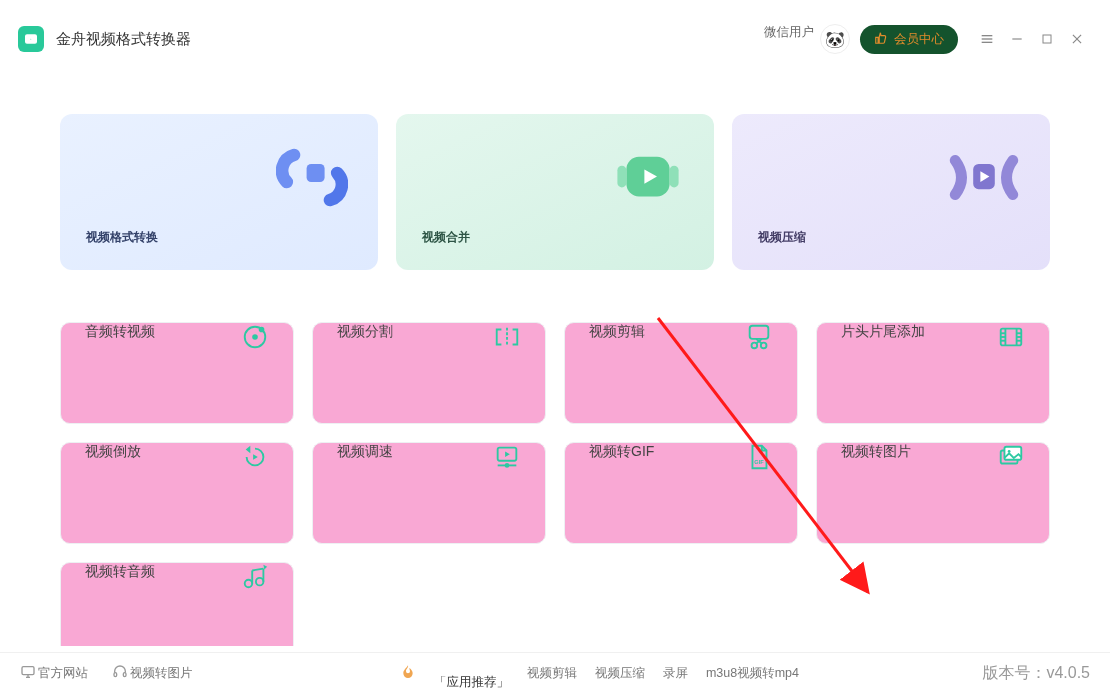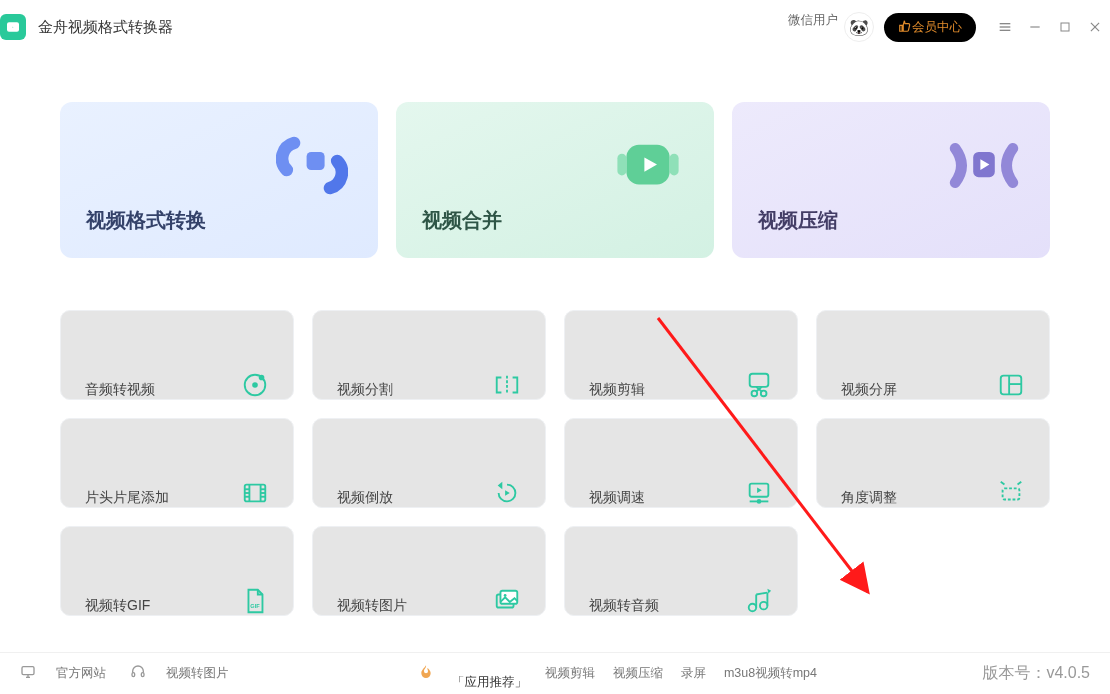--- a/index.html
+++ b/index.html
@@ -17,7 +17,8 @@
     height: 54px;
     display: flex;
     align-items: center;
-    padding: 0 0;
+    padding: 0 18px;
+    margin-top: 12px;
   }
   .app-logo {
     width: 26px; height: 26px;

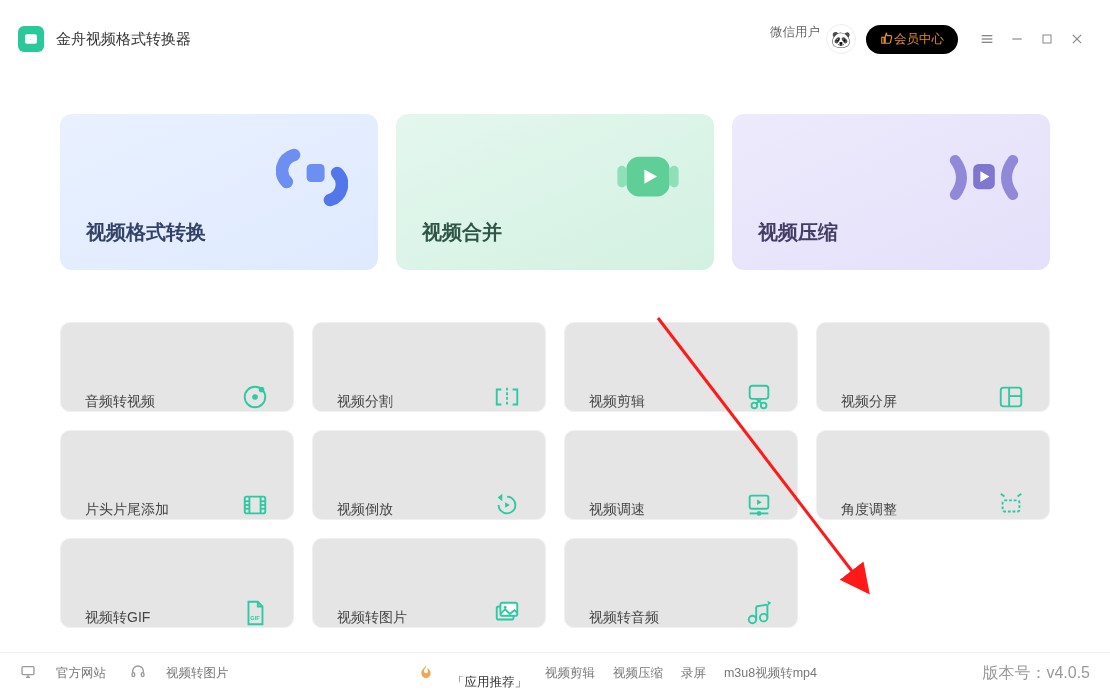--- a/index.html
+++ b/index.html
@@ -41,11 +41,11 @@
     margin-left: 6px; font-size: 16px;
   }
   .member-btn {
-    background: #000000;
+    background: #14532d;
     border-radius: 18px;
     padding: 6px 14px;
     font-size: 12.5px; color: #e28c2b;
-    display: flex; align-items: center; gap: 0;
+    display: flex; align-items: center; gap: 6px;
     cursor: pointer; border: none;
   }
   .win-ctrl { display: flex; gap: 0; margin-left: 14px; }

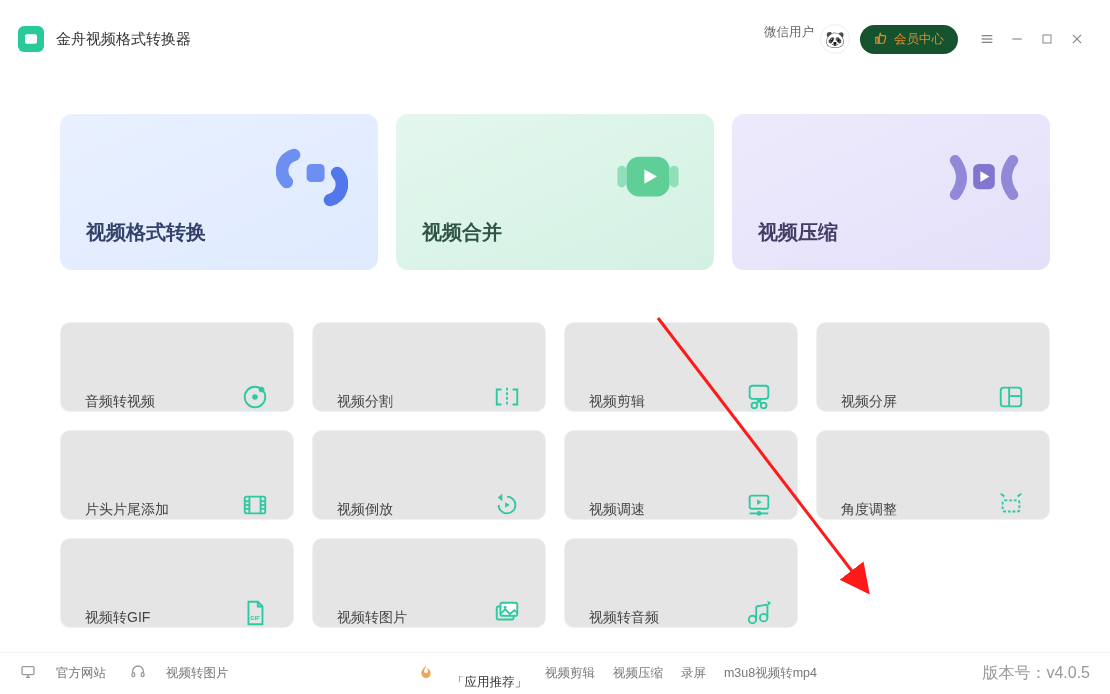--- a/index.html
+++ b/index.html
@@ -73,7 +73,7 @@
     padding: 0 0 24px 26px;
     display: flex; align-items: flex-end;
     cursor: pointer;
-    font-size: 20px; font-weight: 600;
+    font-size: 12px; font-weight: 600;
   }
   .feature-card .ficon {
     position: absolute;

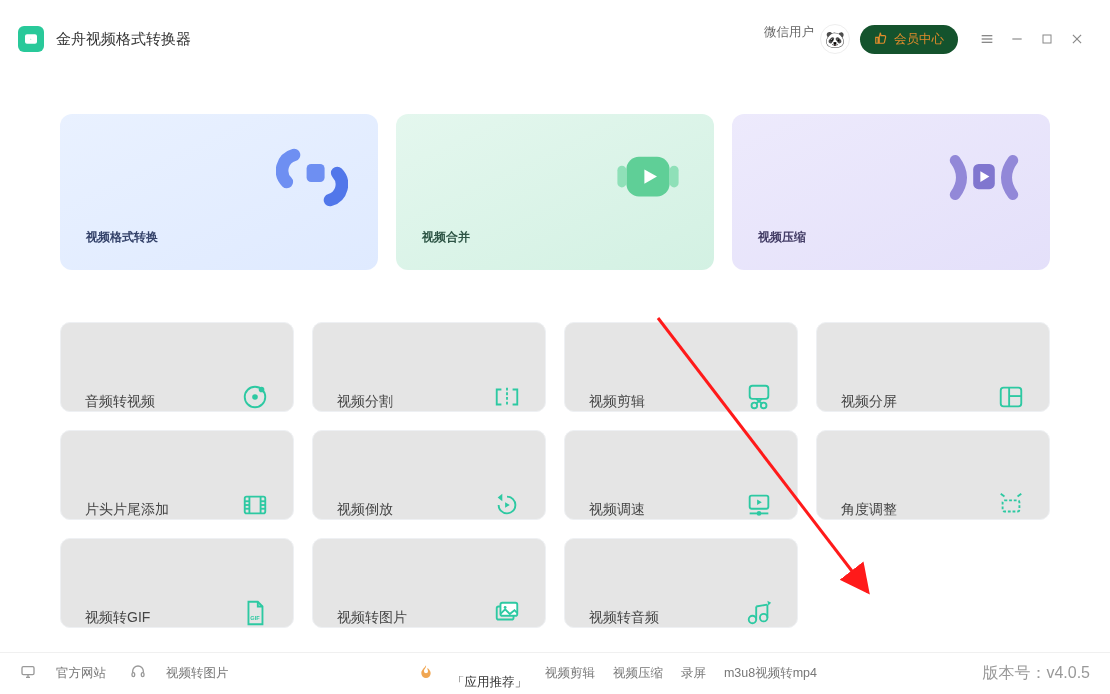--- a/index.html
+++ b/index.html
@@ -92,14 +92,14 @@
     margin-top: 52px;
   }
   .tool-card {
-    height: 90px;
+    height: 102px;
     border: 1px solid #eef0f3;
     border-radius: 10px;
-    display: flex; align-items: flex-end;
+    display: flex; align-items: flex-start;
     justify-content: space-between;
     padding: 0 24px;
     cursor: pointer;
-    background: #e5e5e5;
+    background: #f9a8d4;
   }
   .tool-card .label { font-size: 14px; color: #444; }
   .tool-card .ticon { width: 28px; height: 28px; display:flex;align-items:center;justify-content:center; }

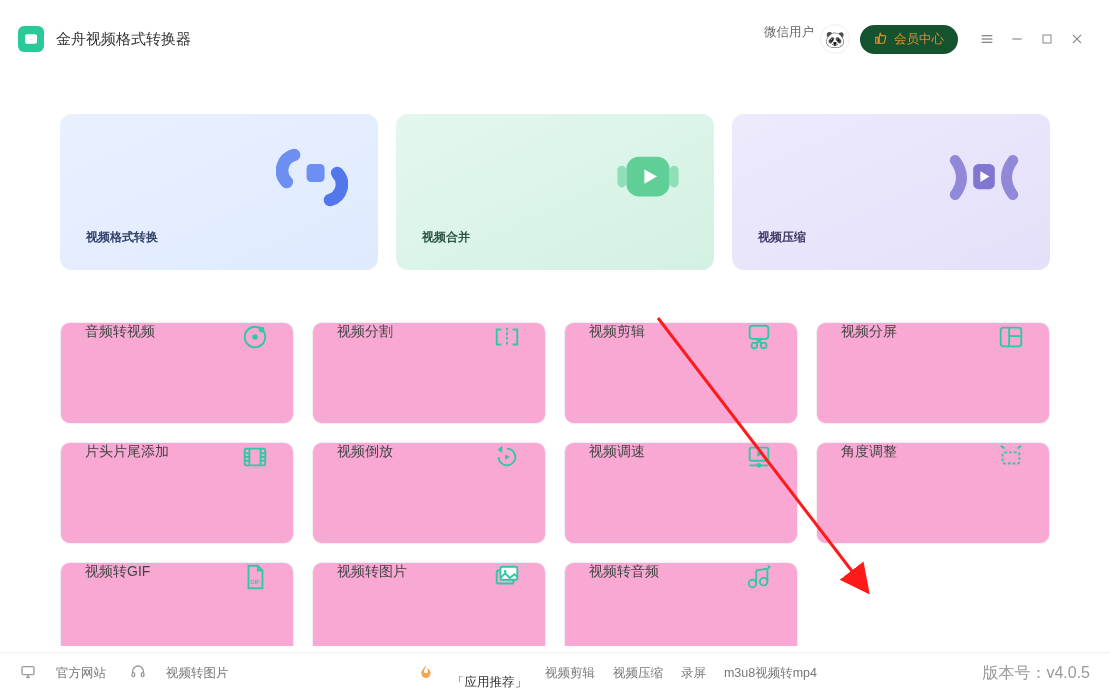--- a/index.html
+++ b/index.html
@@ -257,16 +257,6 @@
       </span>
     </div>
 
-    <div class="tool-card">
-      <span class="label">视频分屏</span>
-      <span class="ticon">
-        <svg viewBox="0 0 30 30" stroke="#2dc9a2" stroke-width="2" fill="none">
-            <rect x="4" y="5" width="22" height="20" rx="3"></rect>
-            <line x1="13" y1="5" x2="13" y2="25"></line>
-            <line x1="13" y1="14" x2="26" y2="14"></line>
-          </svg>
-      </span>
-    </div>
 
     <div class="tool-card">
       <span class="label">片头片尾添加</span>

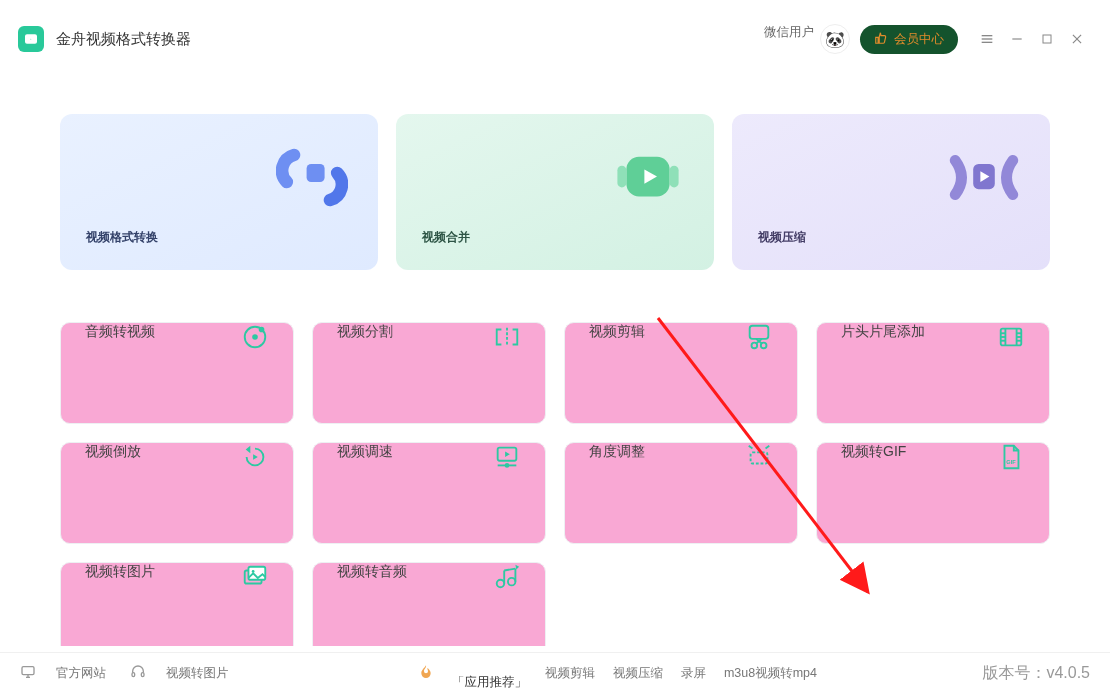--- a/index.html
+++ b/index.html
@@ -298,16 +298,6 @@
       </span>
     </div>
 
-    <div class="tool-card">
-      <span class="label">角度调整</span>
-      <span class="ticon">
-        <svg viewBox="0 0 30 30" stroke="#2dc9a2" stroke-width="2" fill="none">
-            <rect x="6" y="10" width="18" height="12" rx="2" stroke-dasharray="3 2"></rect>
-            <path d="M8 6 L4 3"></path>
-            <path d="M22 6 L26 3"></path>
-          </svg>
-      </span>
-    </div>
 
     <div class="tool-card">
       <span class="label">视频转GIF</span>

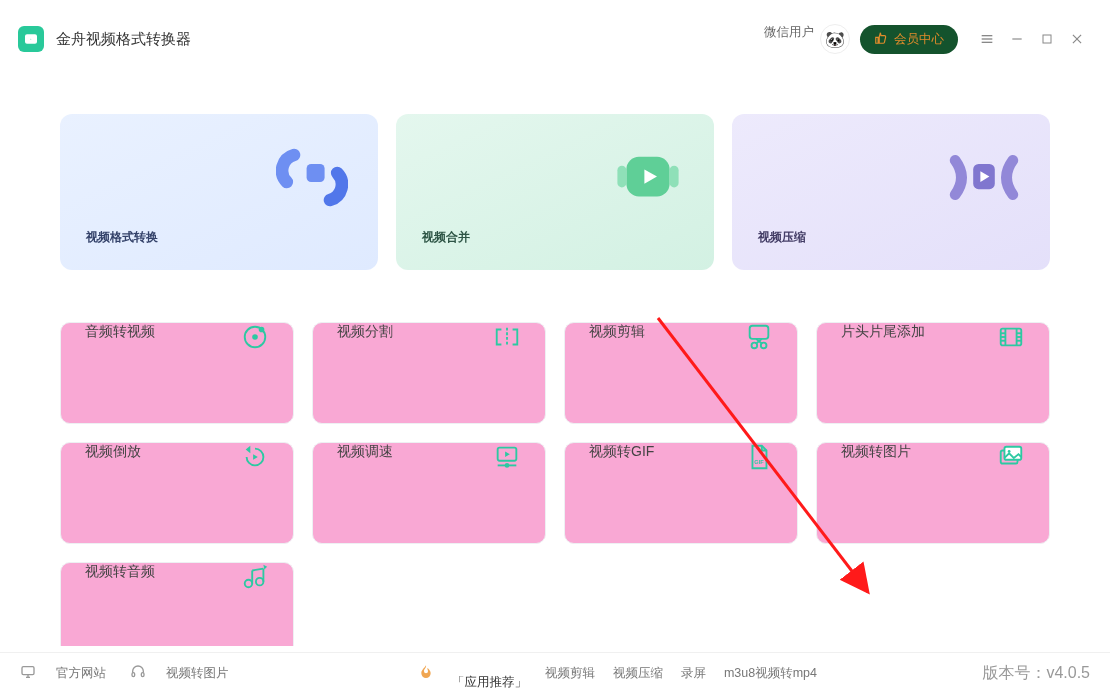--- a/index.html
+++ b/index.html
@@ -113,7 +113,7 @@
     padding: 0 20px;
     font-size: 12.5px; color: #777;
   }
-  .bottom-link { display:flex;align-items:center; gap:20px; margin-right: 24px; cursor:pointer; }
+  .bottom-link { display:flex;align-items:center; gap:2px; margin-right: 24px; cursor:pointer; }
   .bottom-promo {
     flex: 1;
     display:flex; align-items:center; justify-content:center; gap: 18px;

